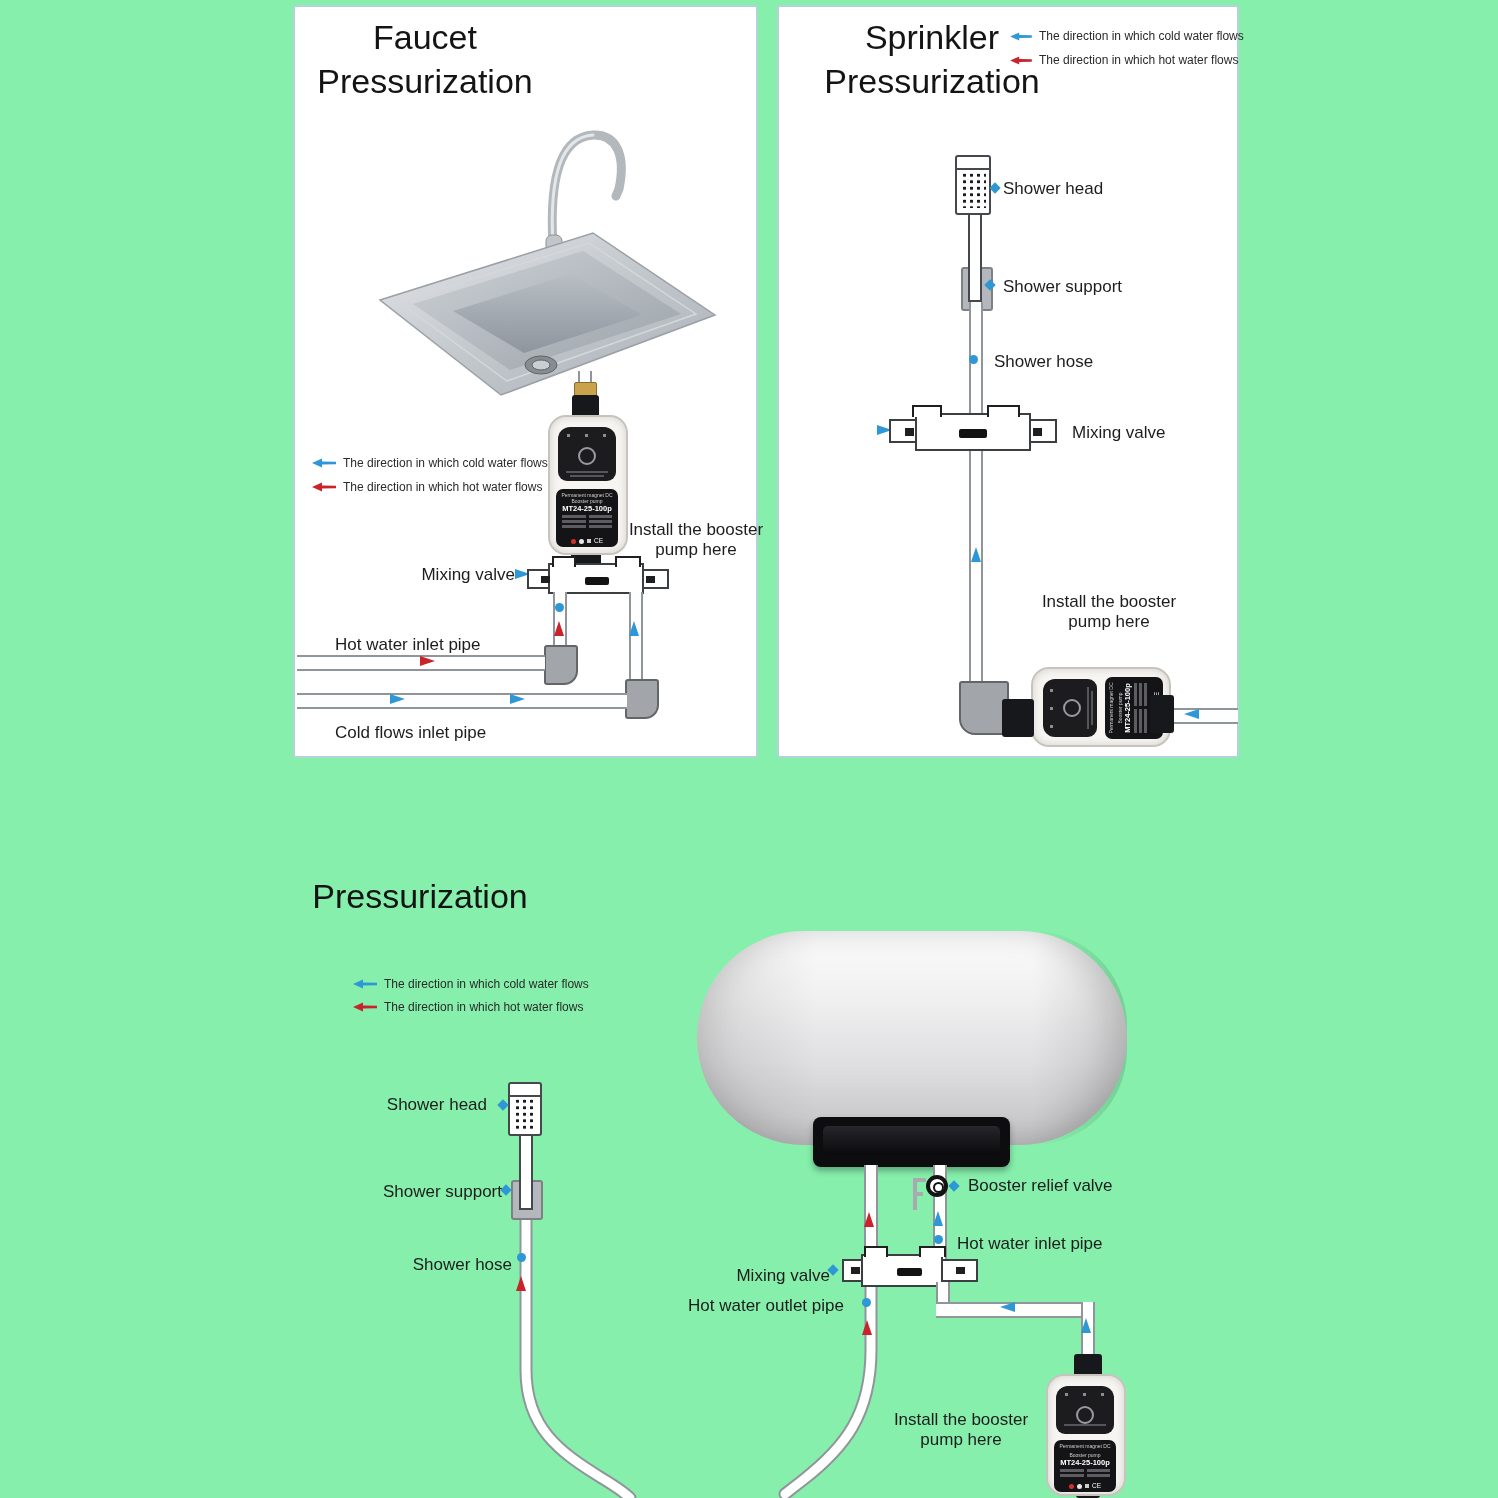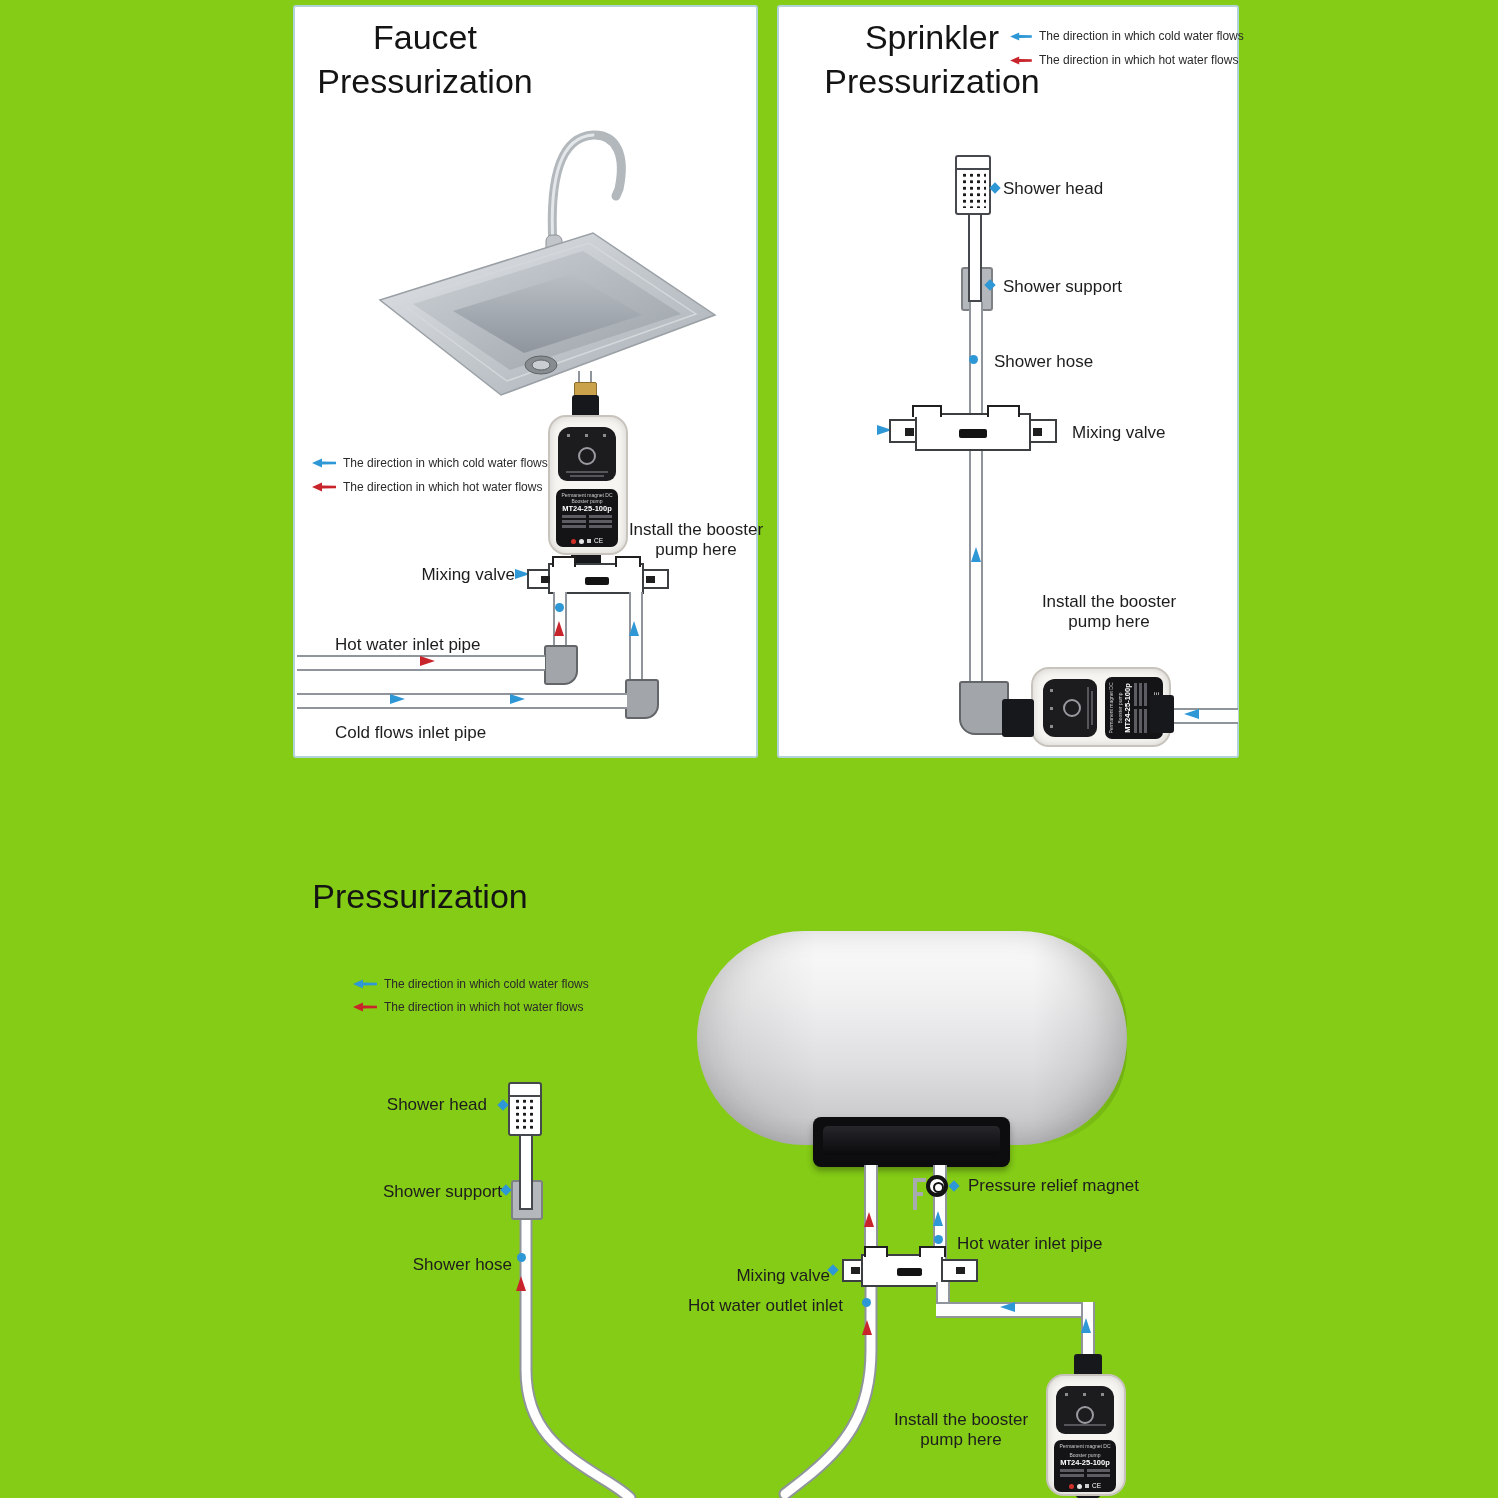--- a/index.html
+++ b/index.html
@@ -5,7 +5,7 @@
   html,body { margin:0; padding:0; background:#fff; }
   #canvas {
     position:relative; width:1498px; height:1498px; overflow:hidden;
-    background:#84cc16; font-family:"Liberation Sans","DejaVu Sans",sans-serif; color:#1d1d1d;
+    background:#86efac; font-family:"Liberation Sans","DejaVu Sans",sans-serif; color:#1d1d1d;
   }
   .panel {
     position:absolute; background:#fff; border:2px solid var(--pborder);

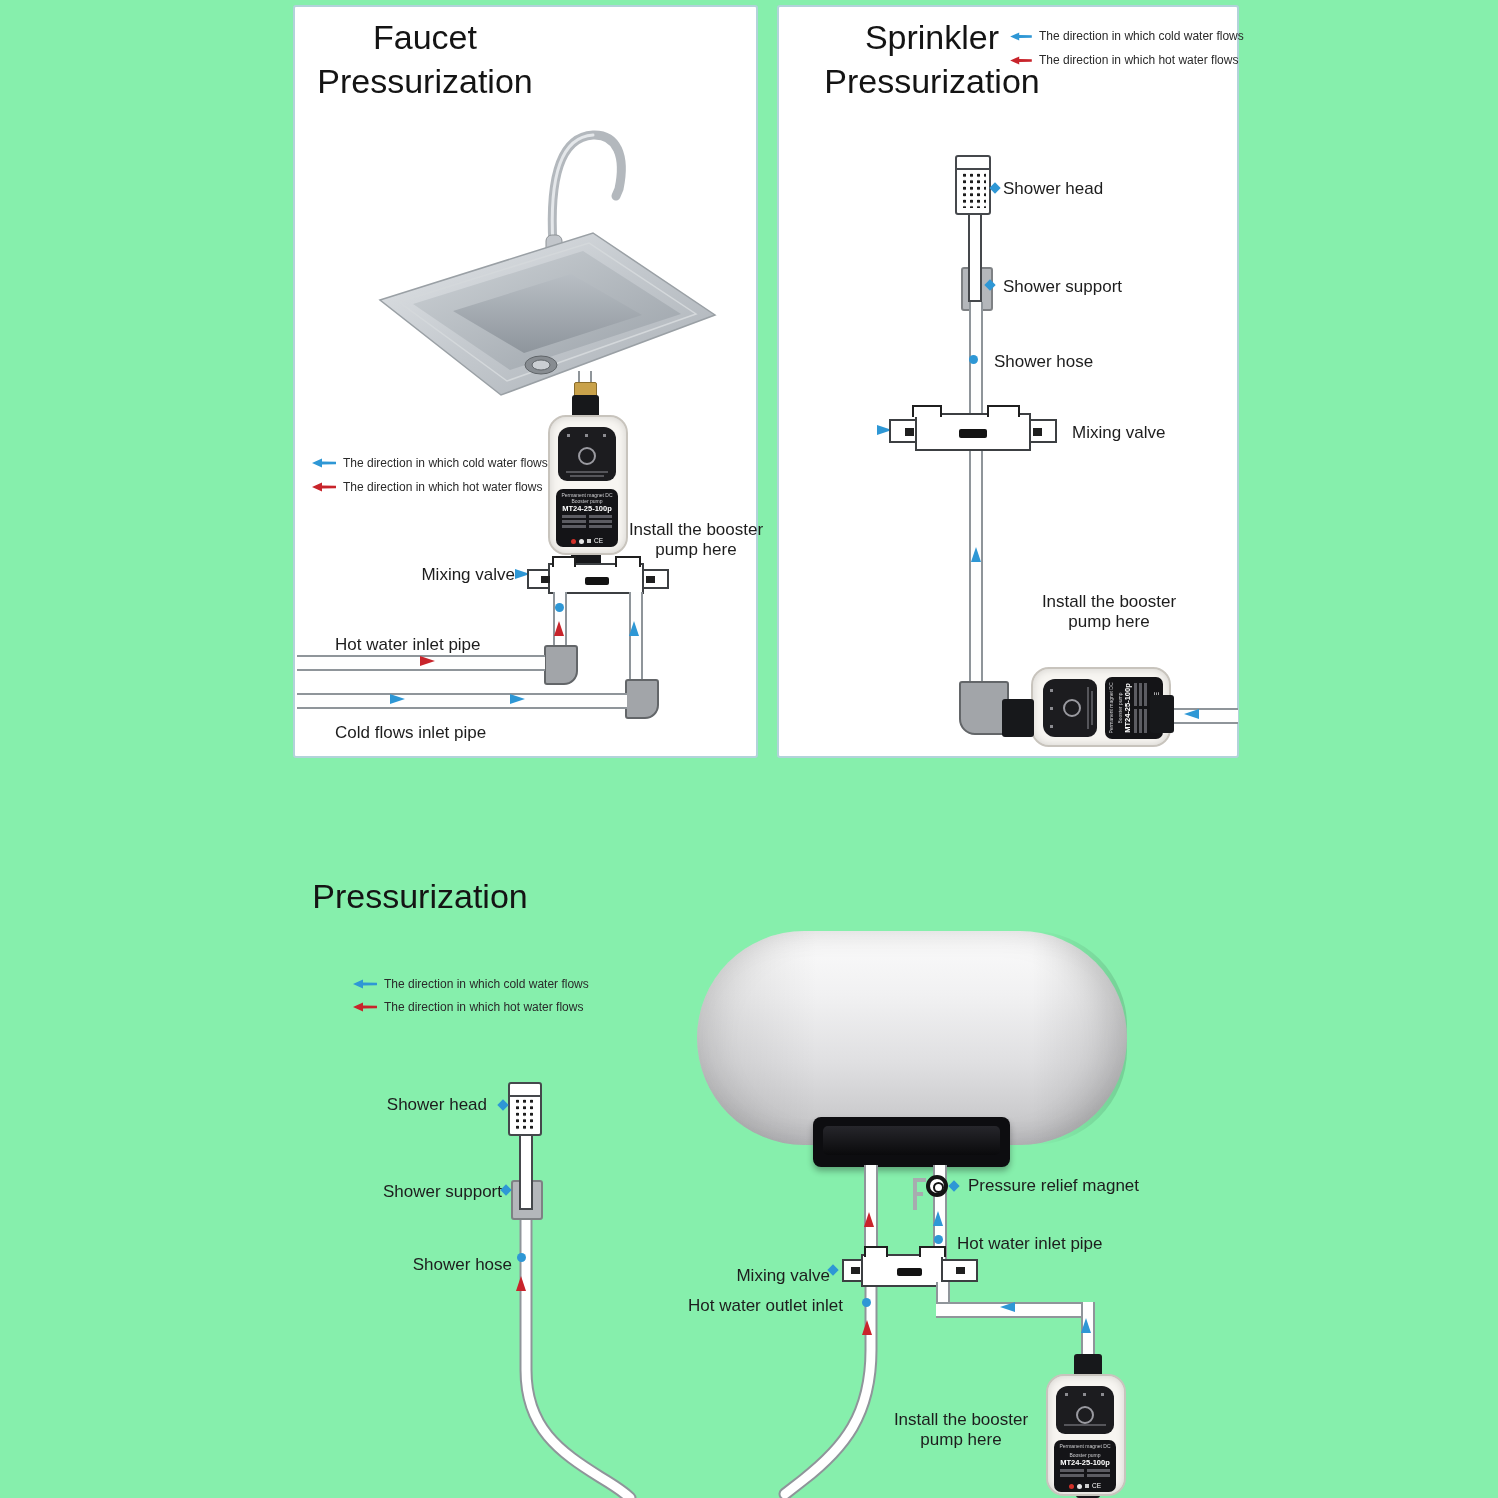--- a/index.html
+++ b/index.html
@@ -369,7 +369,7 @@
       <i></i>
     </div>
   <div class="diamond" style="left:950px;top:1182px;"></div>
-  <div class="lbl" style="left:968px;top:1176px;">Pressure relief magnet</div>
+  <div class="lbl" style="left:968px;top:1176px;">Booster relief valve</div>
 
   <div class="tri up blue" style="left:933px;top:1211px;"></div>
   <div class="dot" style="left:934px;top:1235px;"></div>

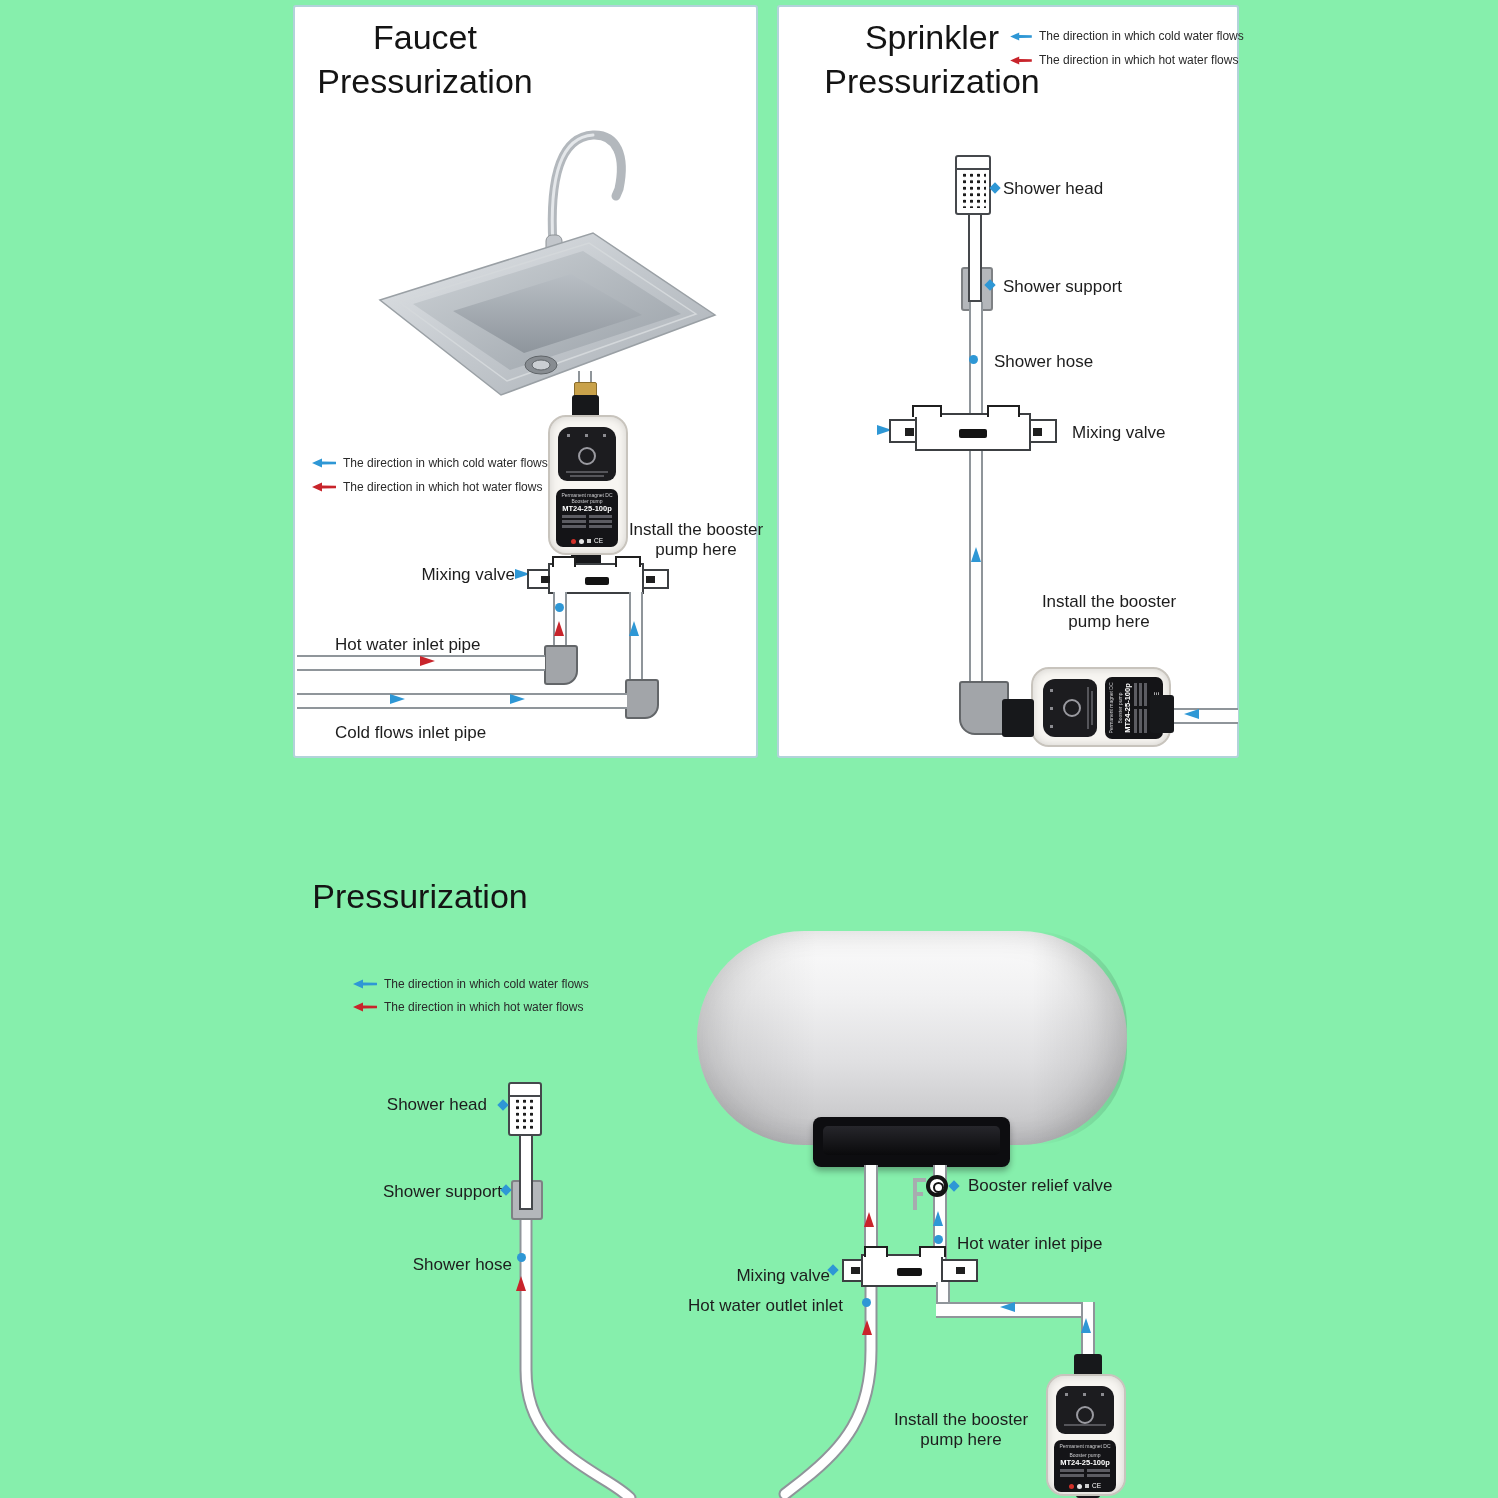--- a/index.html
+++ b/index.html
@@ -384,7 +384,7 @@
   <div class="v-cap" style="left:956px;top:1267px;width:9px;height:7px;"></div>
   <div class="v-slot" style="left:897px;top:1268px;width:25px;height:8px;"></div>
   <div class="lbl r" style="left:726px;top:1266px;width:104px;">Mixing valve</div>
-  <div class="lbl" style="left:688px;top:1296px;">Hot water outlet inlet</div>
+  <div class="lbl" style="left:688px;top:1296px;">Hot water outlet pipe</div>
   <div class="dot" style="left:862px;top:1298px;"></div>
   <div class="tri up red" style="left:862px;top:1320px;"></div>
 

